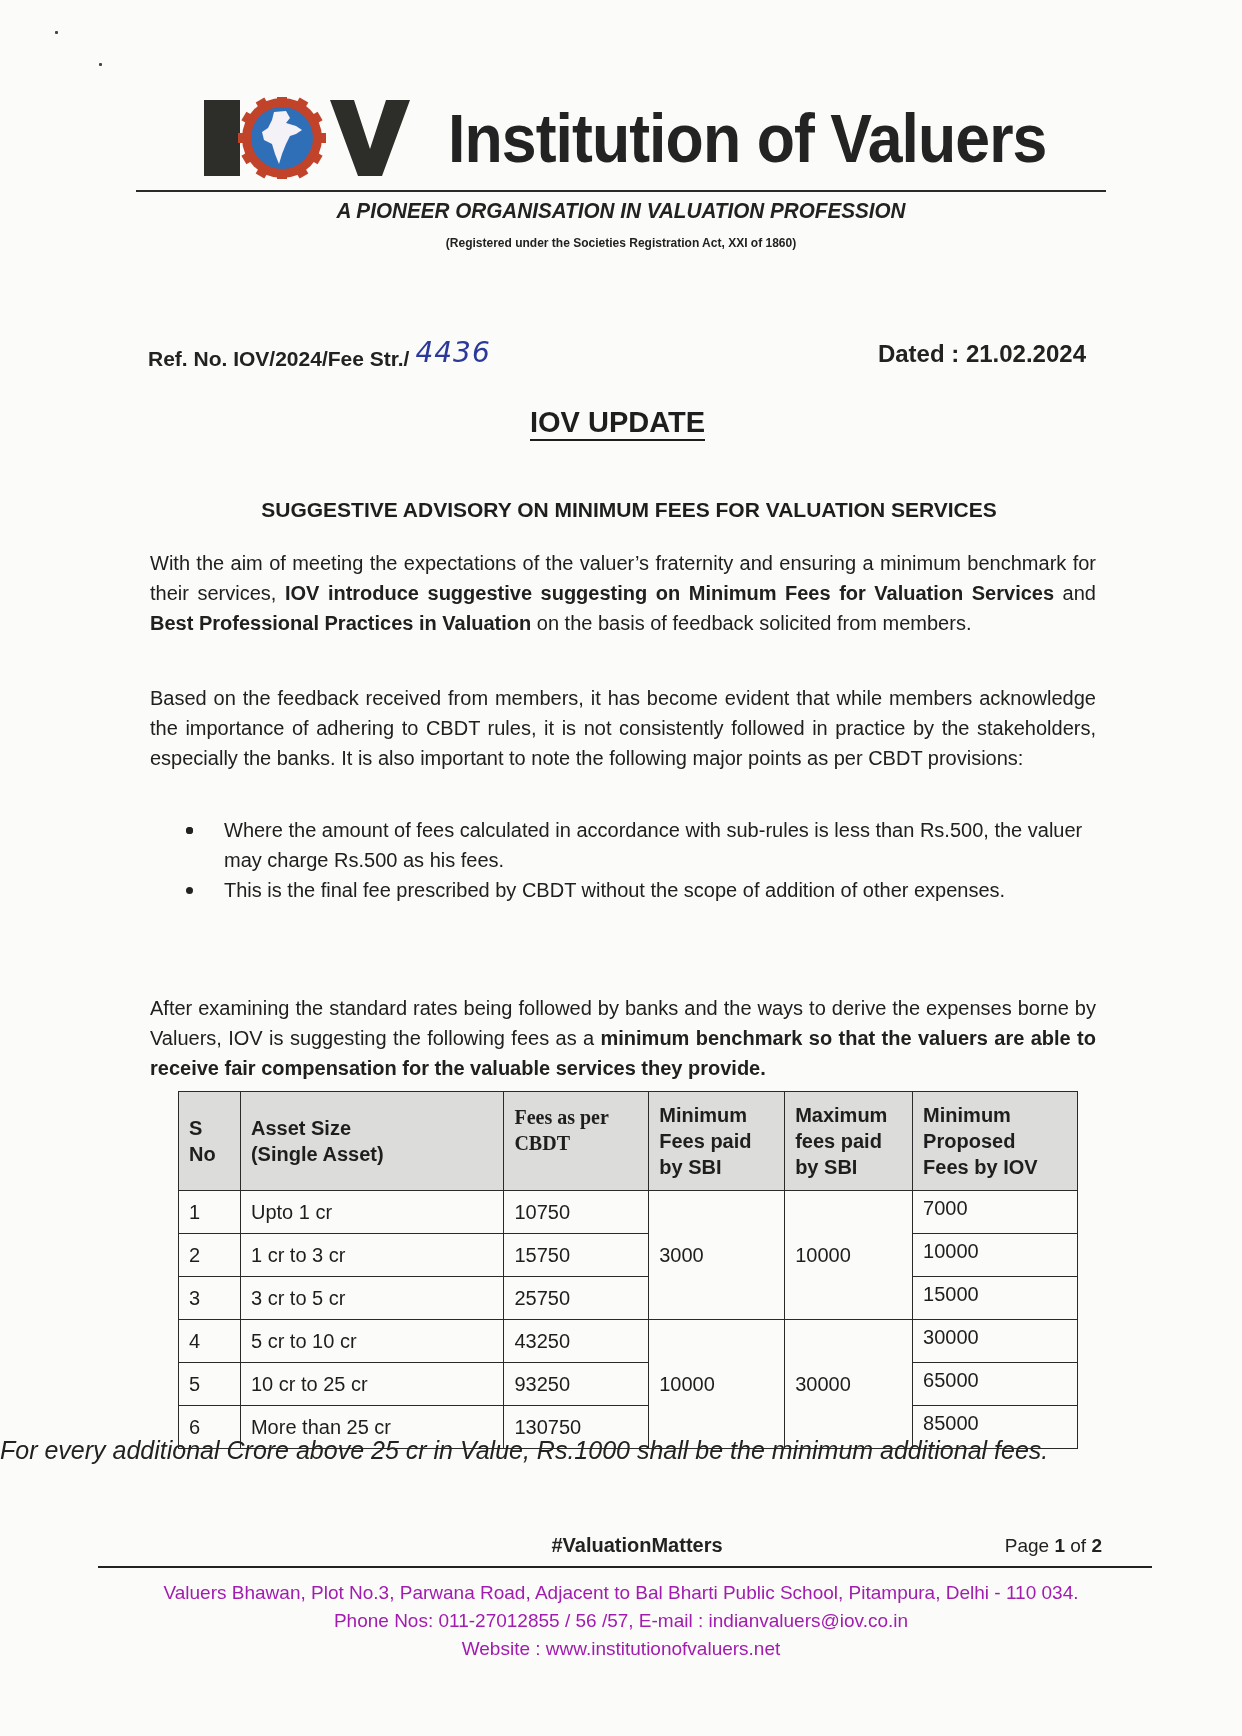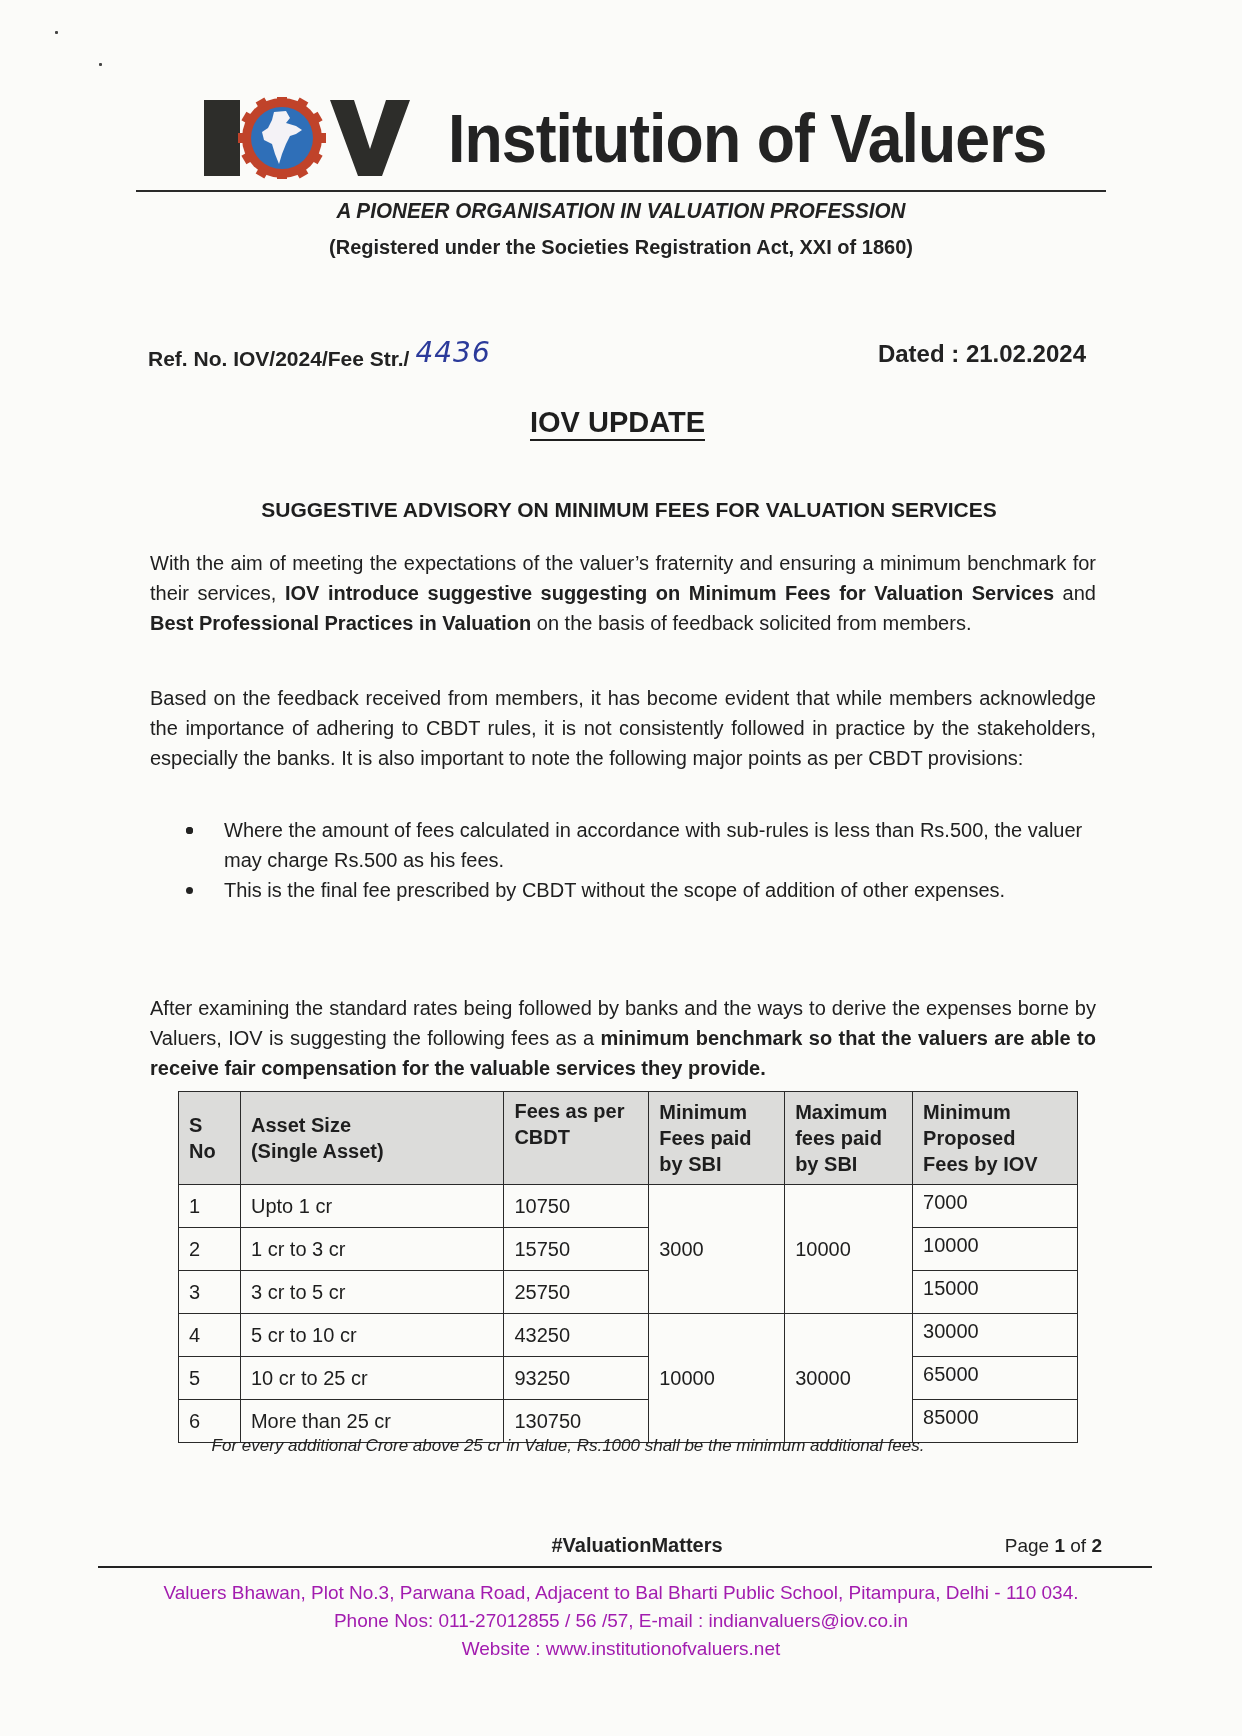--- a/index.html
+++ b/index.html
@@ -31,7 +31,7 @@
   }
   .reg {
     left: 0; width: 1242px; top: 236px; text-align: center;
-    font-weight: bold; font-size: 20px; color: #222;
+    font-weight: bold; font-size: 12px; color: #222;
   }
 
   .ref { left: 148px; top: 340px; font-weight: bold; font-size: 21px; color: #222; white-space: nowrap; }

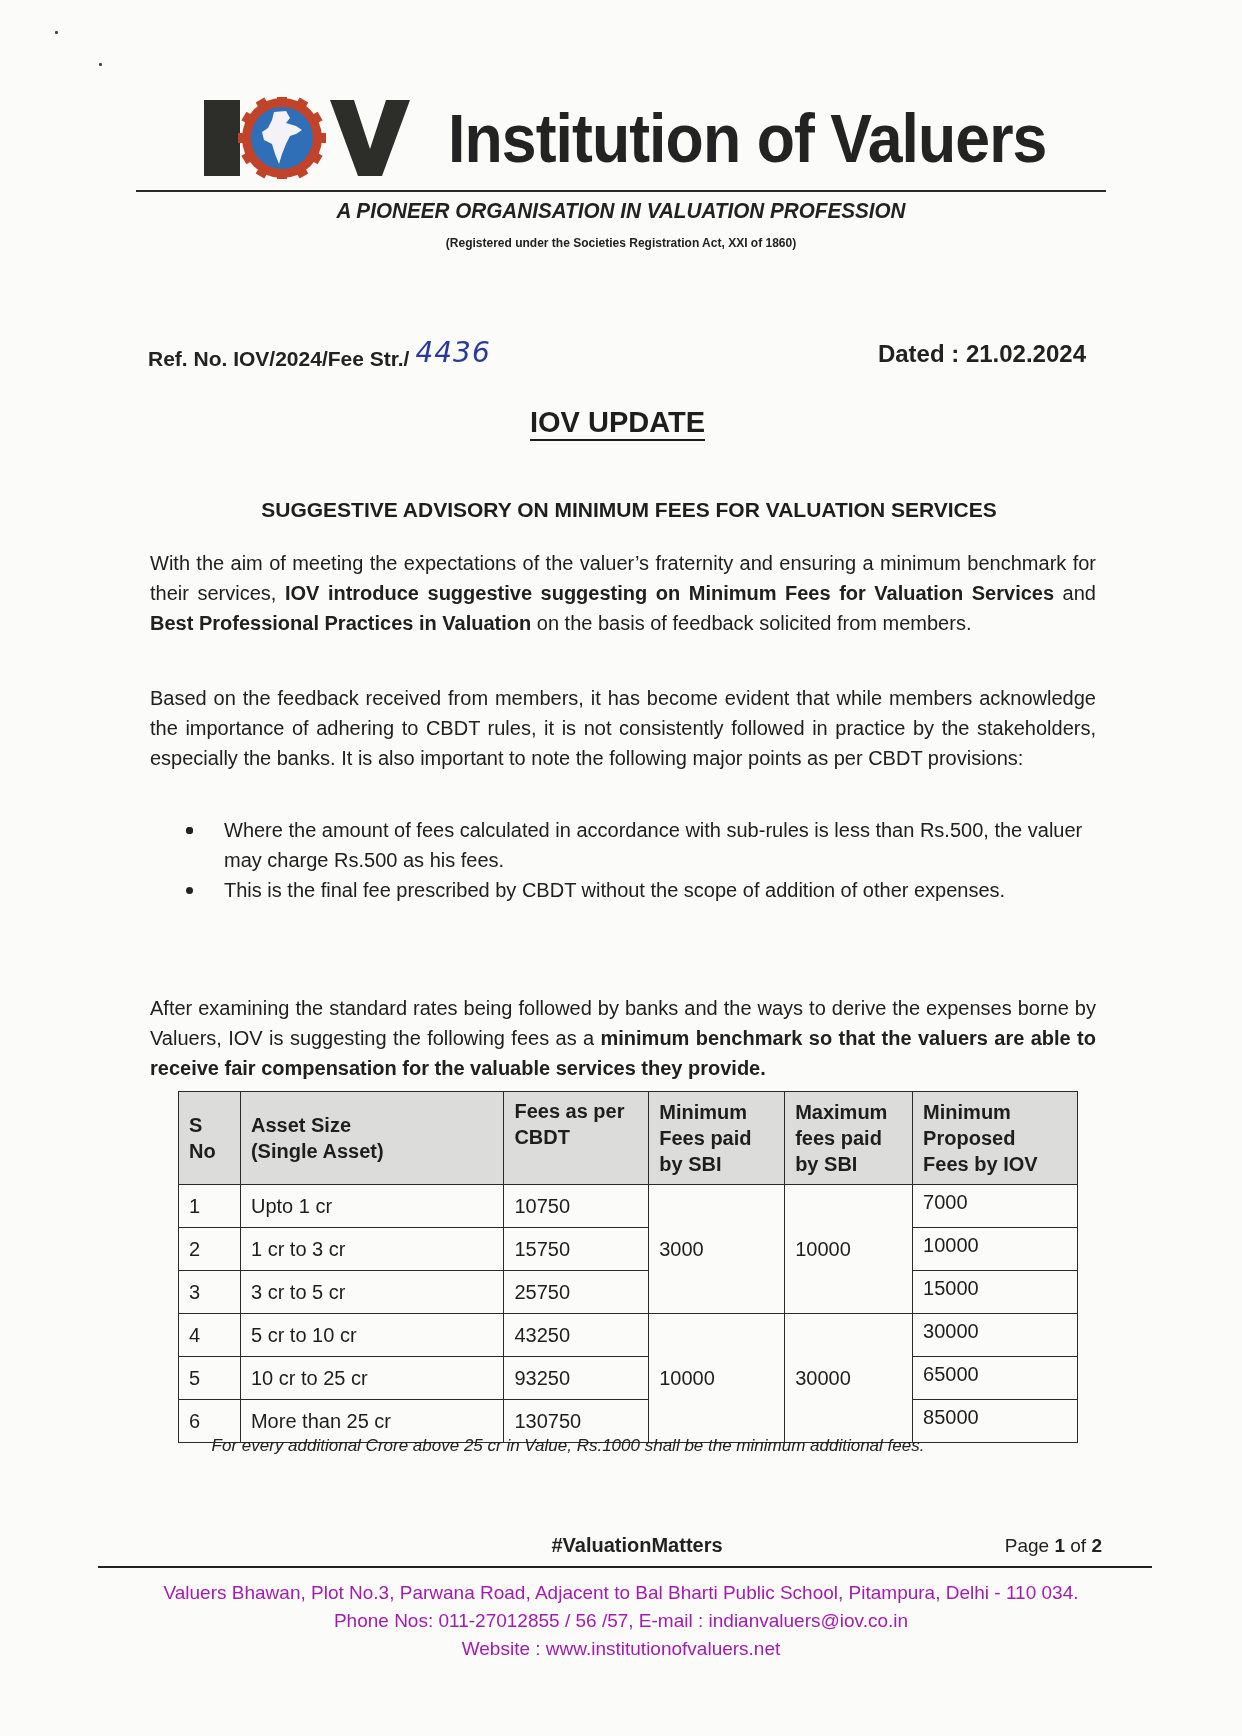--- a/index.html
+++ b/index.html
@@ -179,7 +179,7 @@
     <tr>
       <th><span>S</span><br><span>No</span></th>
       <th><span>Asset Size</span><br><span>(Single Asset)</span></th>
-      <th style="vertical-align:top;padding-top:6px;"><span>Fees as per</span><br><span>CBDT</span></th>
+      <th style="vertical-align:top;padding-top:12px;font-family:Liberation Serif, serif;"><span>Fees as per</span><br><span>CBDT</span></th>
       <th><span>Minimum</span><br><span>Fees paid</span><br><span>by SBI</span></th>
       <th><span>Maximum</span><br><span>fees paid</span><br><span>by SBI</span></th>
       <th><span>Minimum</span><br><span>Proposed</span><br><span>Fees by IOV</span></th>

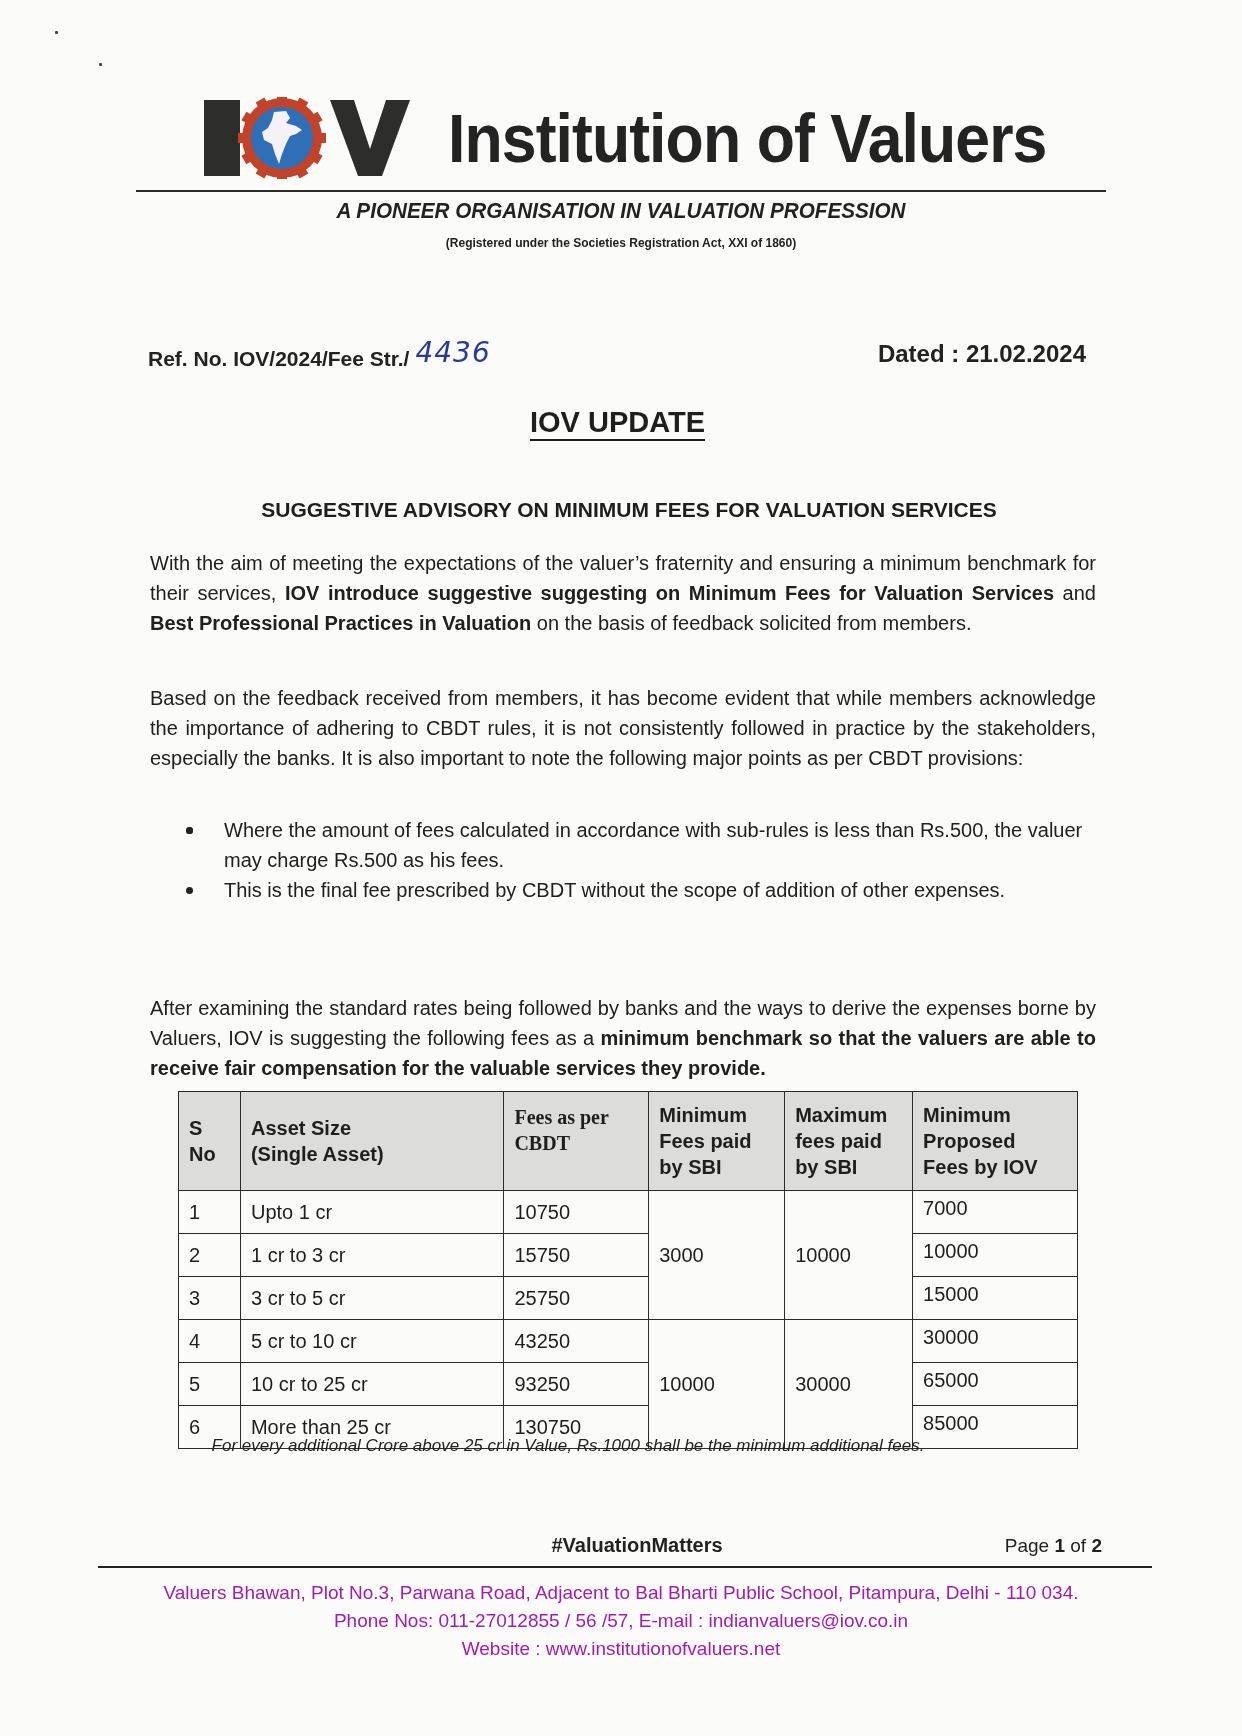--- a/index.html
+++ b/index.html
@@ -95,8 +95,8 @@
   col.c4 { width: 136px; } col.c5 { width: 128px; } col.c6 { width: 165px; }
 
   .note {
-    left: 0; width: 1136px; top: 1436px; text-align: center;
-    font-style: italic; font-size: 17px; color: #222;
+    left: 0; width: 1136px; top: 1436px; text-align: left;
+    font-style: italic; font-size: 25px; color: #222;
   }
 
   .hashtag { left: 16px; width: 1242px; top: 1534px; text-align: center; font-weight: bold; font-size: 20px; color: #222; }

